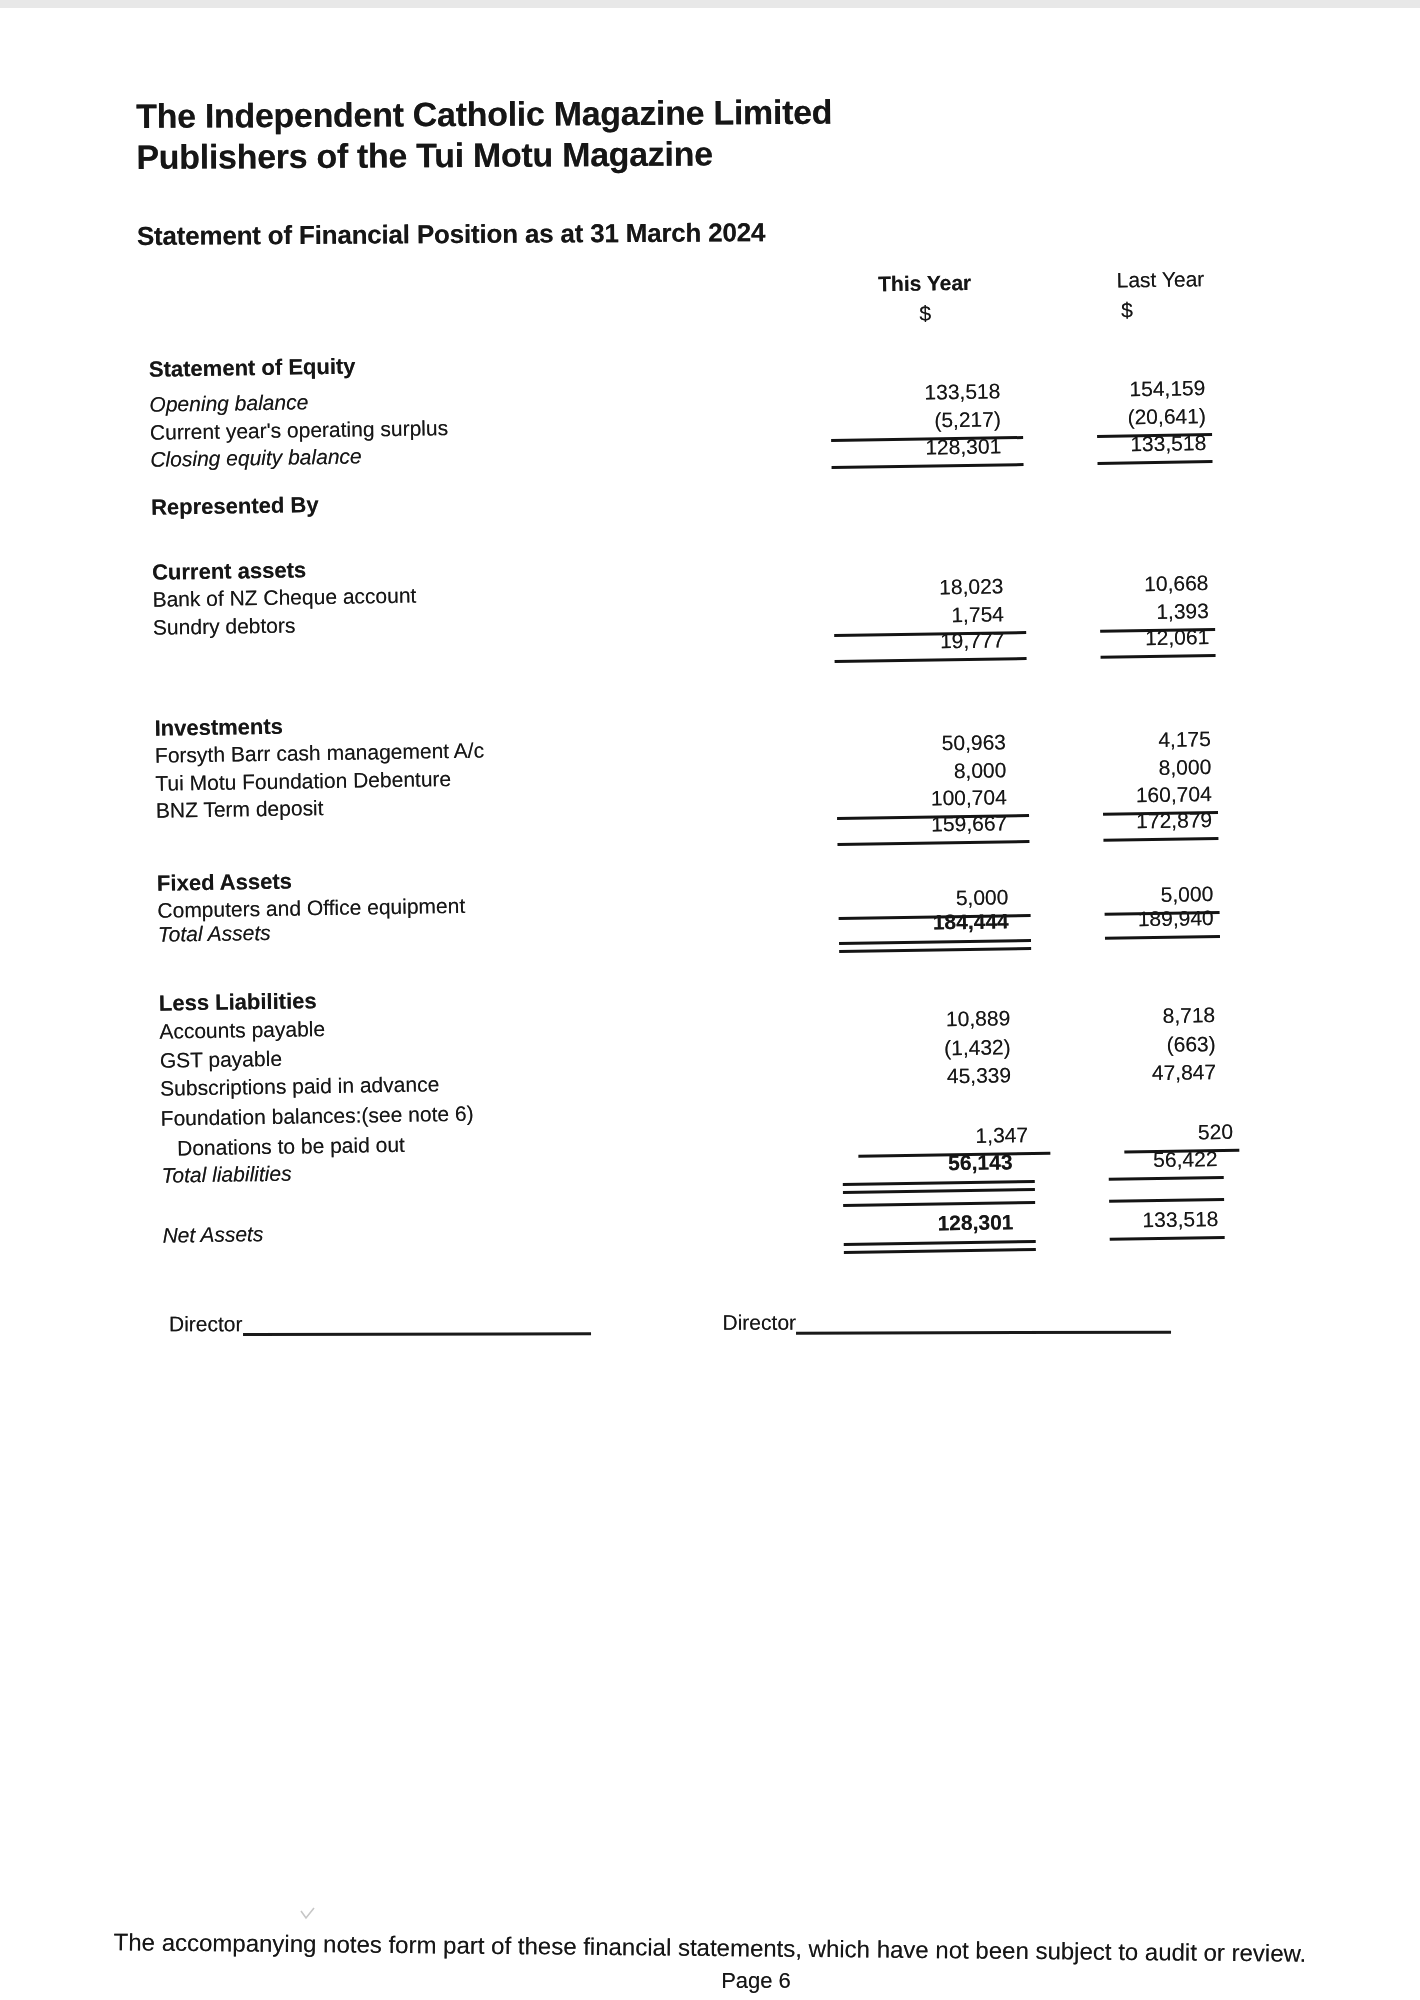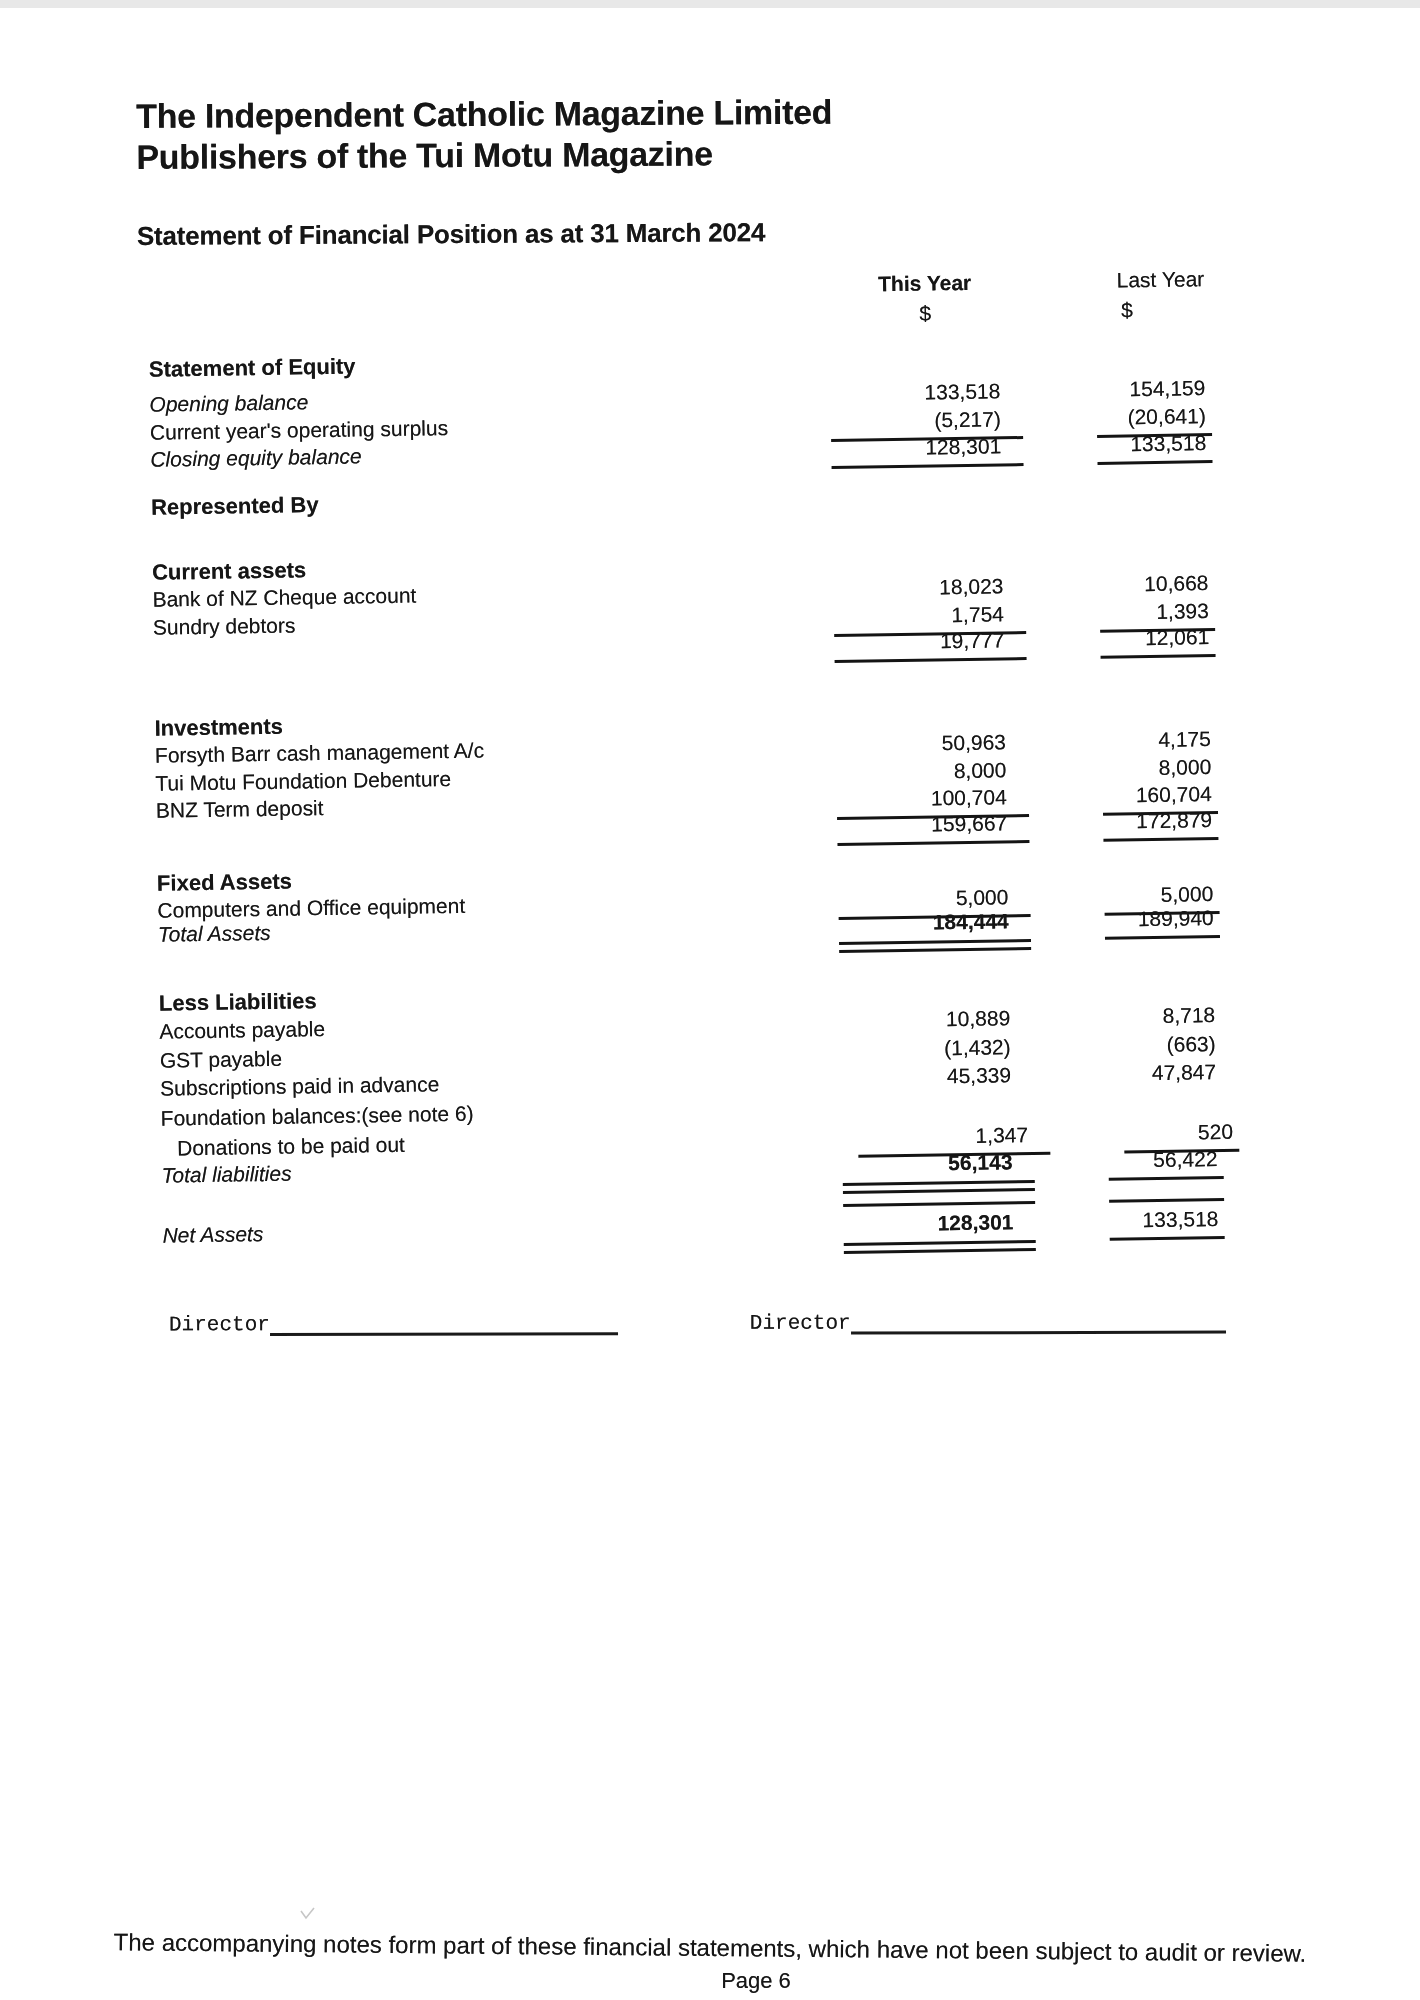--- a/index.html
+++ b/index.html
@@ -51,7 +51,7 @@
   
   .sig-block{position:absolute;left:169px;top:1300px;display:flex;align-items:flex-end;
              font-size:21px;transform:rotate(-0.15deg);}
-  .sig-label{display:inline-block;font-family:Liberation Mono, monospace;}
+  .sig-label{display:inline-block;}
   .sig-line{display:inline-block;height:24px;border-bottom:3px solid #1a1a1a;}
   .sig-line-1{width:348px;}
   .sig-sp{display:inline-block;width:132px;}

